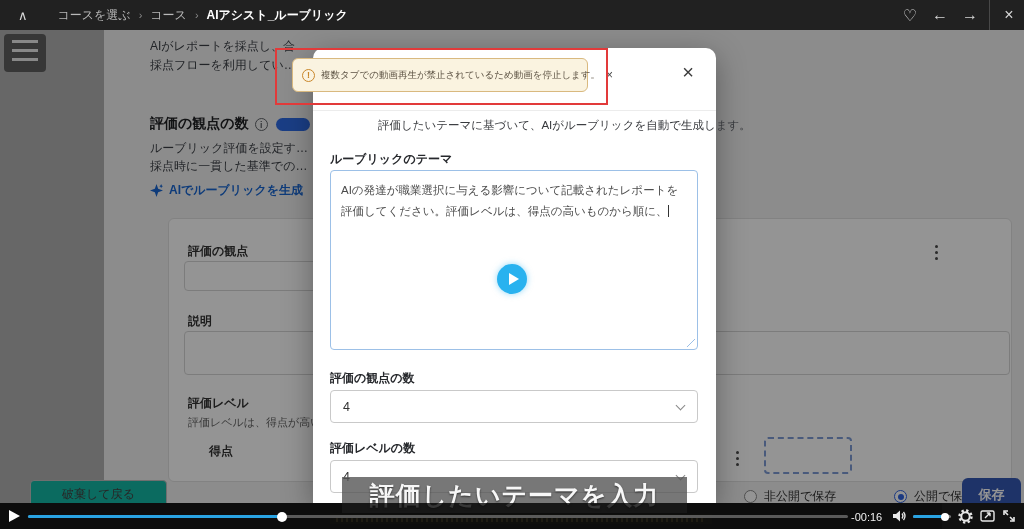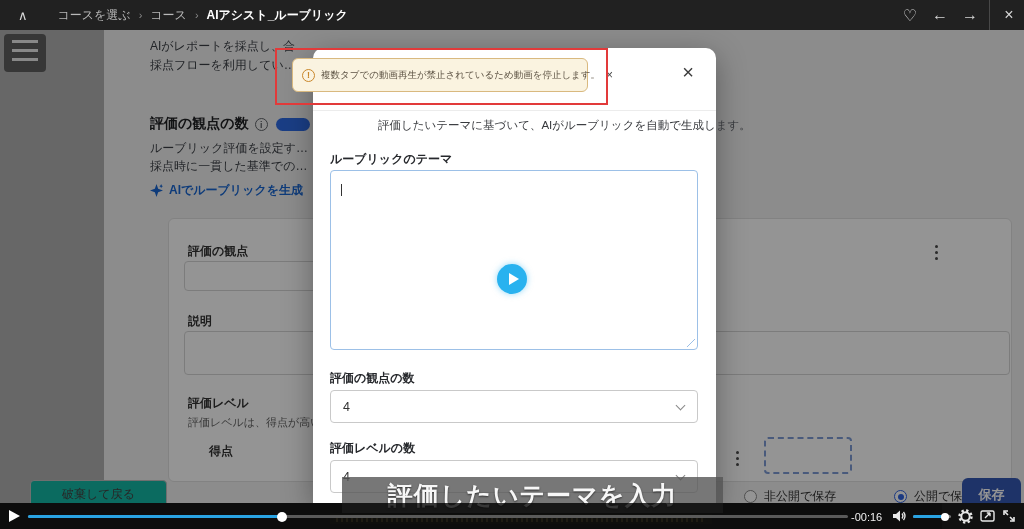--- a/index.html
+++ b/index.html
@@ -200,7 +200,7 @@
       <div class="m-intro">評価したいテーマに基づいて、AIがルーブリックを自動で生成します。</div>
       <div class="m-lbl" style="top:103px;">ルーブリックのテーマ</div>
       <div class="m-textarea">
-        <span class="cursor-bar"></span>
+        <span>AIの発達が職業選択に与える影響について記載されたレポートを評価してください。評価レベルは、得点の高いものから順に、</span><span class="cursor-bar"></span>
         <span class="resize"></span>
       </div>
       <div class="m-lbl" style="top:322px;">評価の観点の数</div>

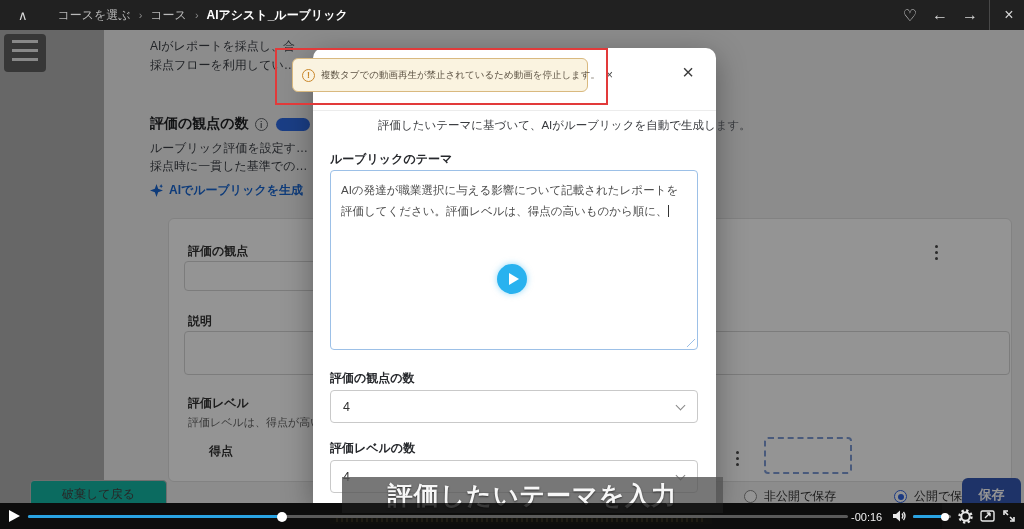--- a/index.html
+++ b/index.html
@@ -84,7 +84,7 @@
              background:#29b2ef; z-index:6; box-shadow:0 0 6px rgba(41,178,239,.5); }
   #bigplay::after { content:""; position:absolute; left:12px; top:9px;
              border-left:10px solid #fff; border-top:6px solid transparent; border-bottom:6px solid transparent; }
-  #caption { position:absolute; left:342px; top:477px; width:381px; height:36px; background:rgba(85,85,85,0.8);
+  #caption { position:absolute; left:342px; top:477px; width:345px; height:36px; background:rgba(85,85,85,0.8);
              z-index:5; display:flex; align-items:center; justify-content:center;
              font-size:25px; font-weight:bold; color:#f7f7f7; letter-spacing:1px;
              text-shadow:0 1px 2px rgba(0,0,0,.6); white-space:nowrap; }

